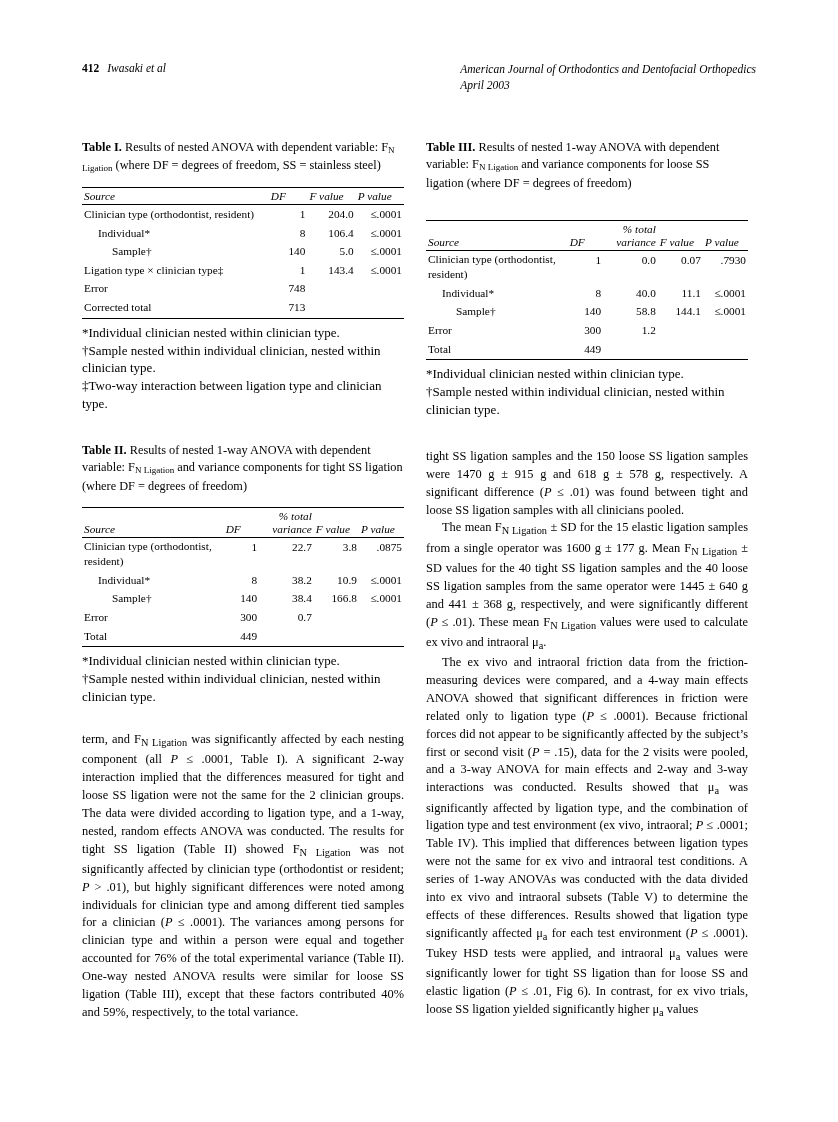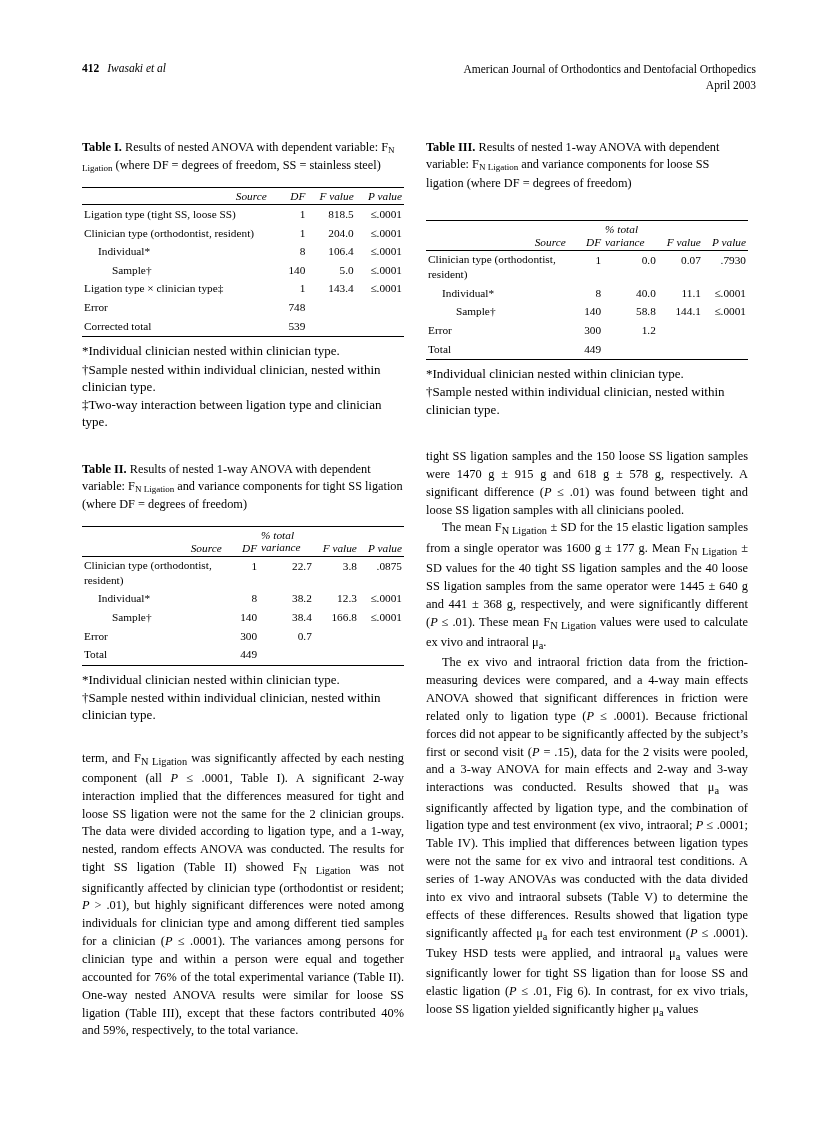--- a/index.html
+++ b/index.html
@@ -41,7 +41,7 @@
     margin-right: 8px;
   }
   .runhead-right {
-    text-align: right;
+    font-style: italic;
     line-height: 1.35;
   }
   

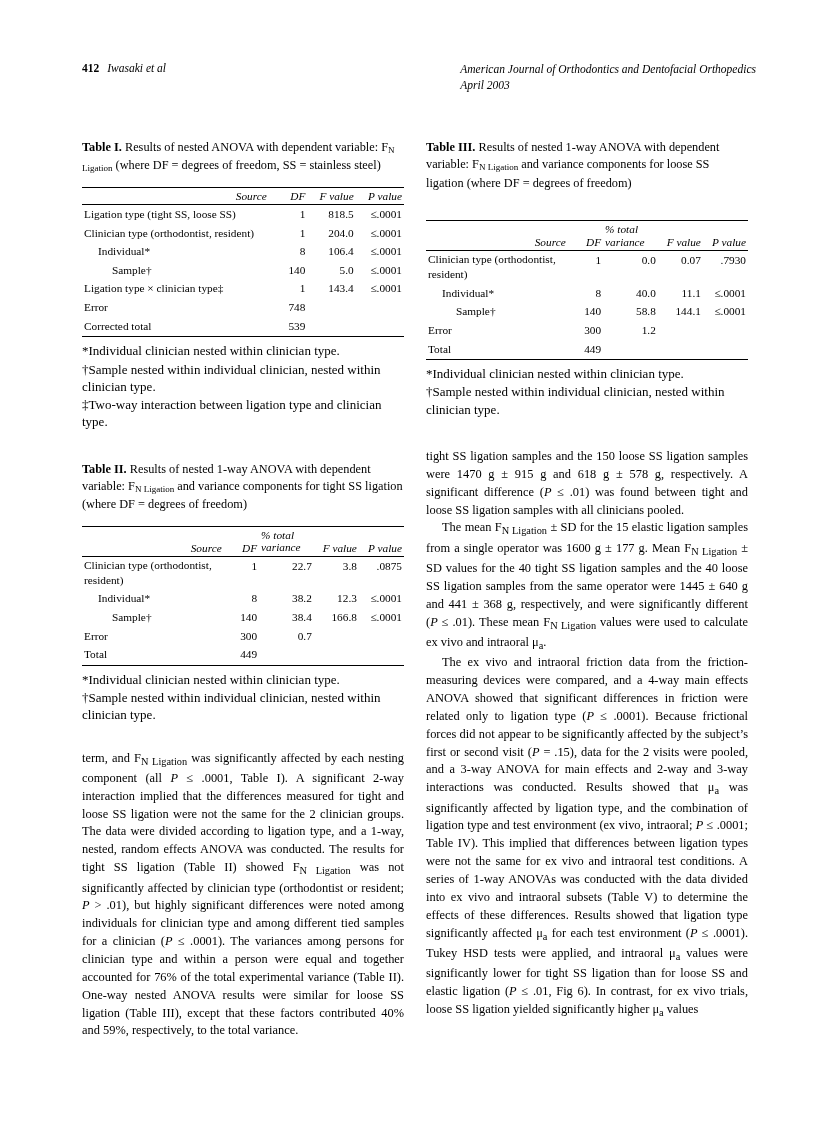--- a/index.html
+++ b/index.html
@@ -84,7 +84,7 @@
     padding-bottom: 2px;
   }
   table.data thead th.left {
-    text-align: right;
+    text-align: left;
   }
   table.data thead th.pct {
     text-align: left;

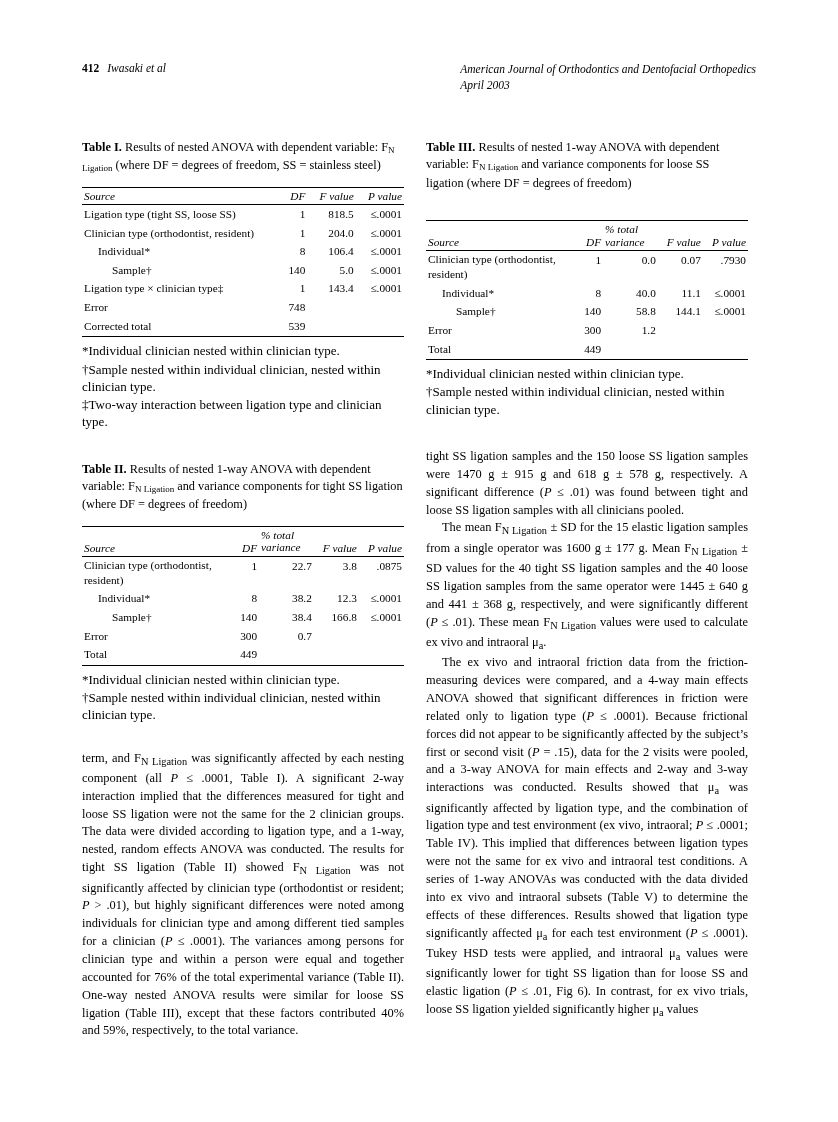--- a/index.html
+++ b/index.html
@@ -77,7 +77,7 @@
   table.data thead th {
     font-style: italic;
     font-weight: normal;
-    text-align: right;
+    text-align: left;
     border-top: 1.1px solid #000;
     border-bottom: 0.8px solid #000;
     padding-top: 2px;

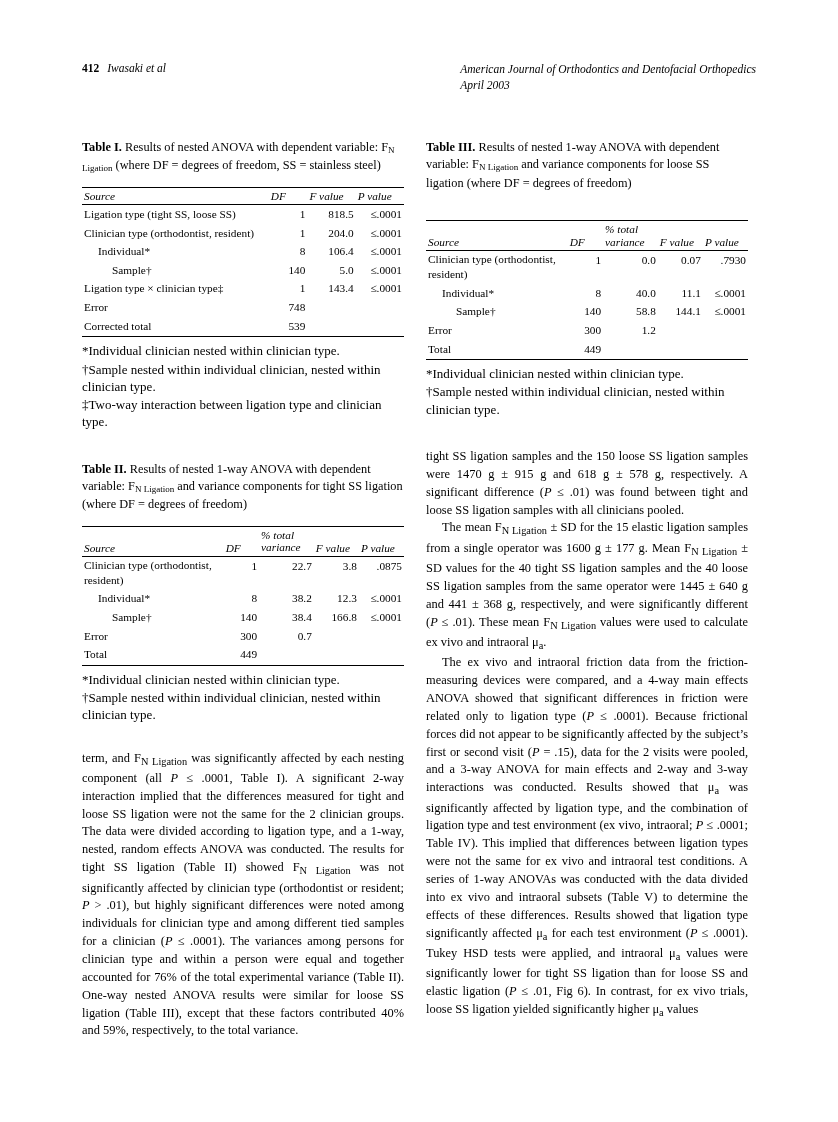--- a/index.html
+++ b/index.html
@@ -163,12 +163,6 @@
             </thead>
             <tbody>
               <tr>
-                <td class="left">Ligation type (tight SS, loose SS)</td>
-                <td>1</td>
-                <td>818.5</td>
-                <td>≤.0001</td>
-              </tr>
-              <tr>
                 <td class="left">Clinician type (orthodontist, resident)</td>
                 <td>1</td>
                 <td>204.0</td>

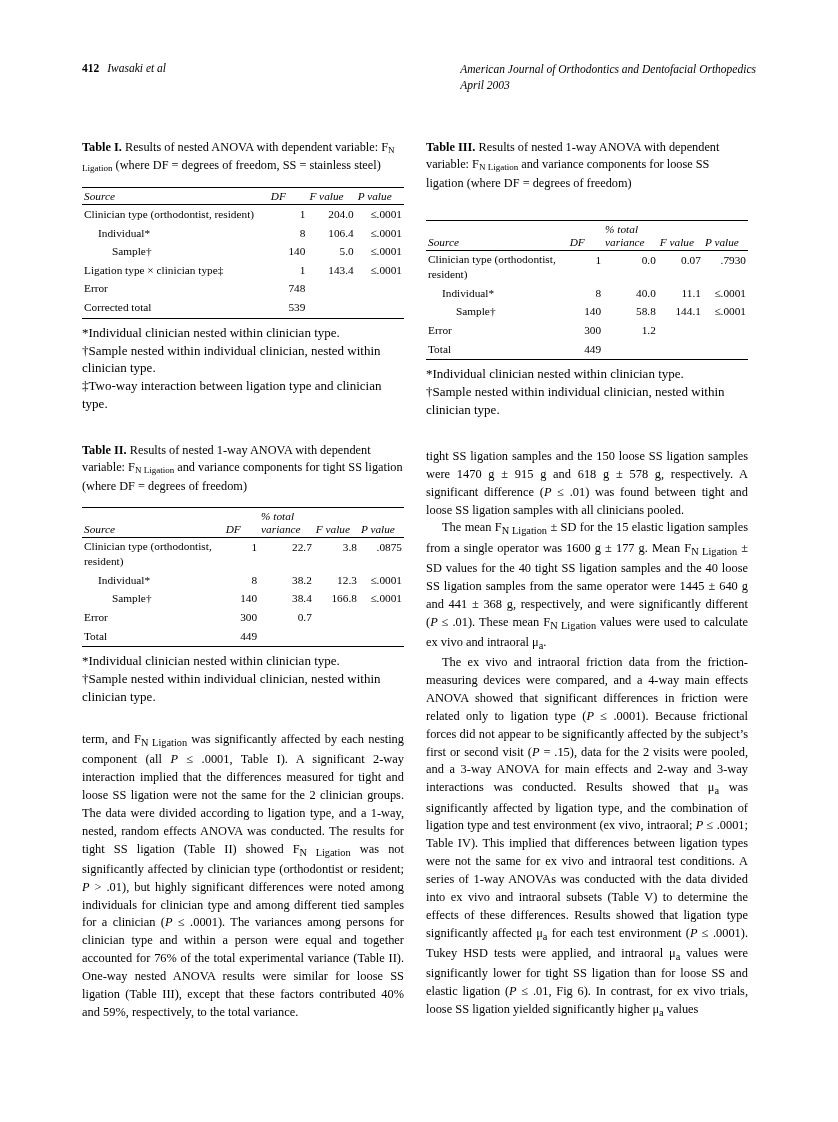--- a/index.html
+++ b/index.html
@@ -87,7 +87,7 @@
     text-align: left;
   }
   table.data thead th.pct {
-    text-align: left;
+    text-align: right;
     font-style: italic;
     line-height: 1.12;
   }

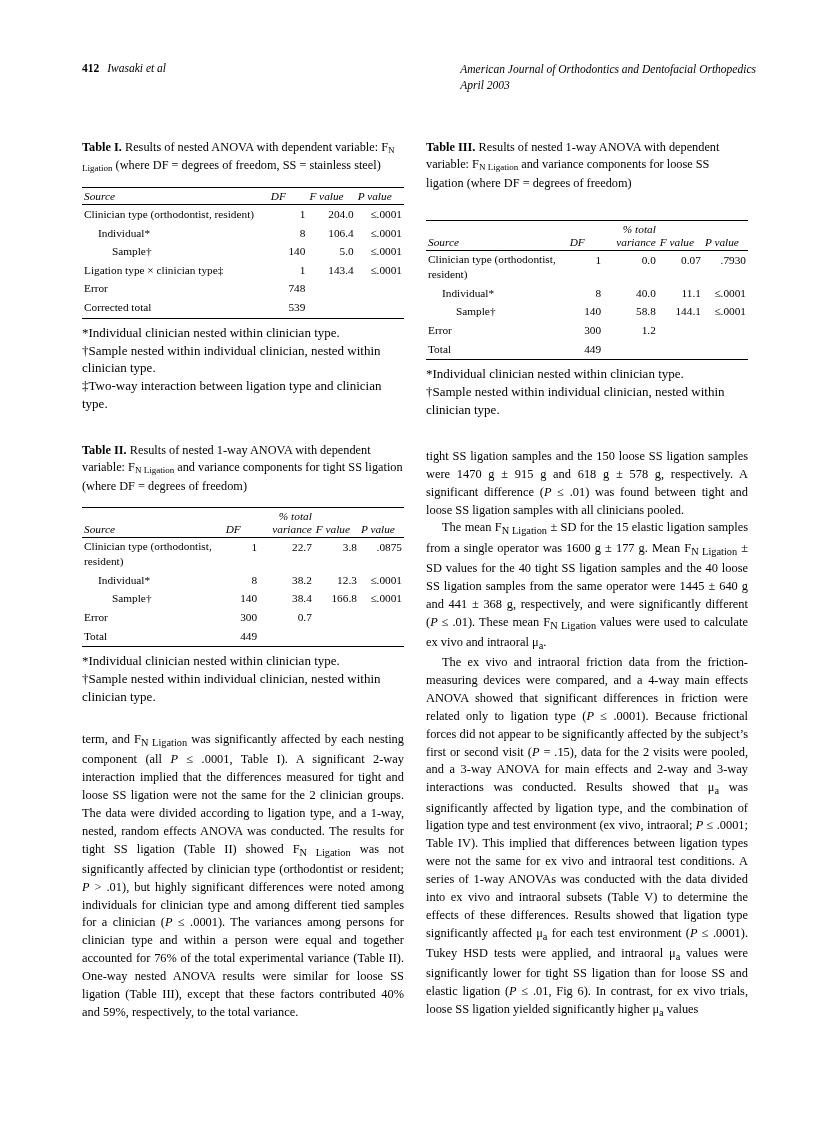--- a/index.html
+++ b/index.html
@@ -194,7 +194,7 @@
               </tr>
               <tr class="endrule lastrow">
                 <td class="left">Corrected total</td>
-                <td>539</td>
+                <td>713</td>
                 <td></td>
                 <td></td>
               </tr>

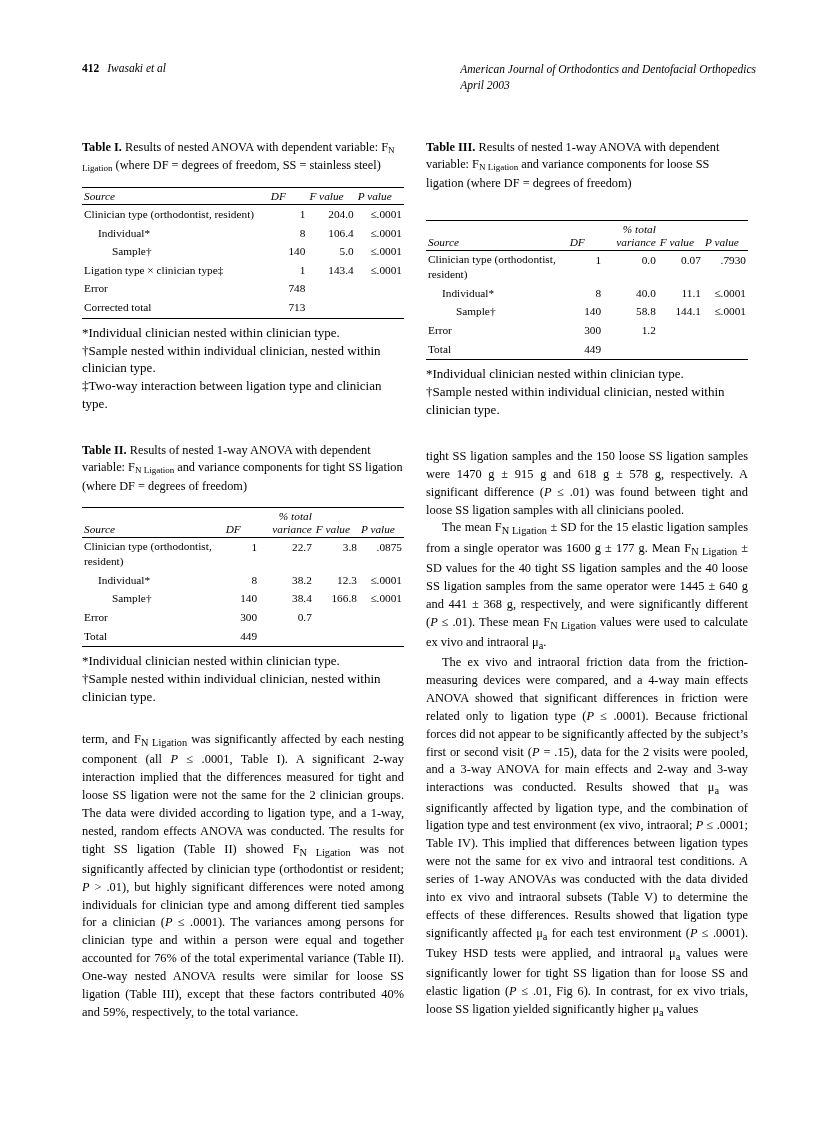--- a/index.html
+++ b/index.html
@@ -234,7 +234,7 @@
                 <td class="left indent1">Individual*</td>
                 <td>8</td>
                 <td>38.2</td>
-                <td>12.3</td>
+                <td>10.9</td>
                 <td>≤.0001</td>
               </tr>
               <tr>

